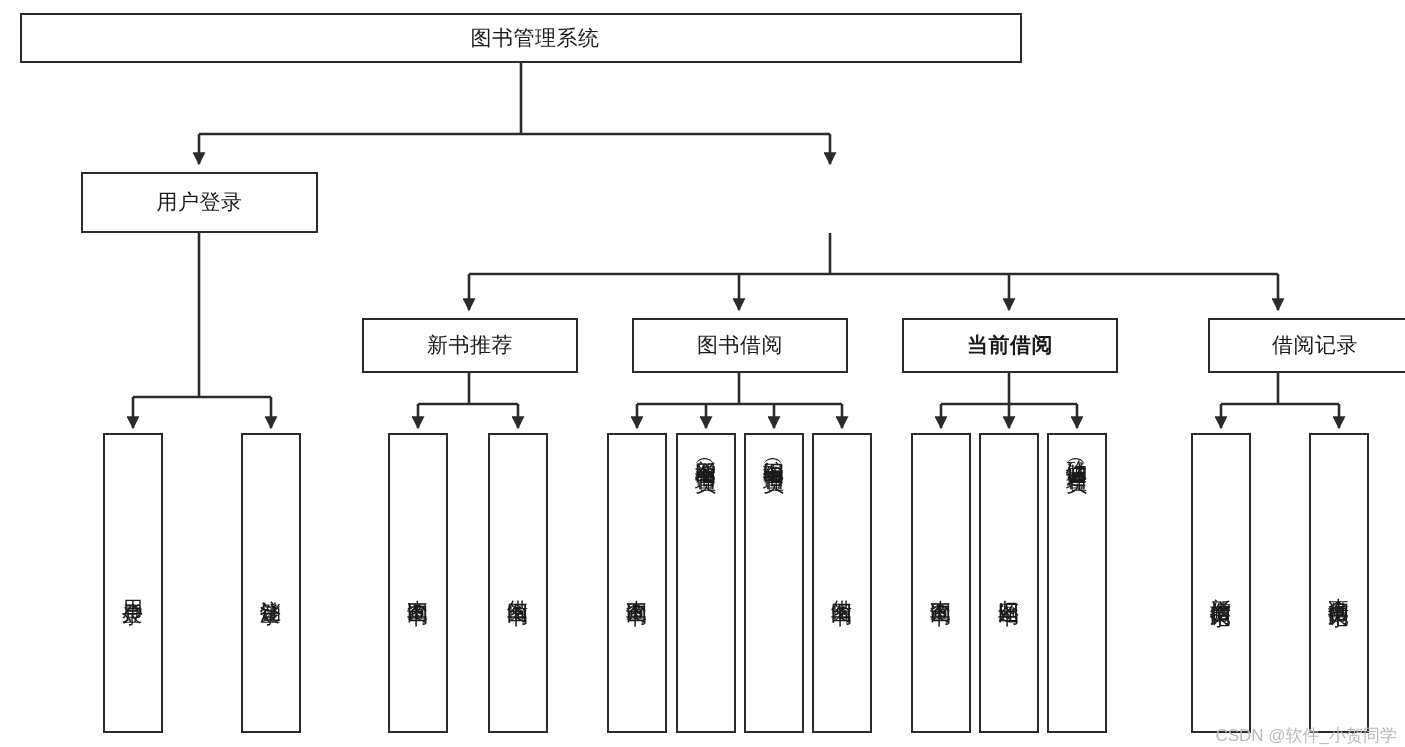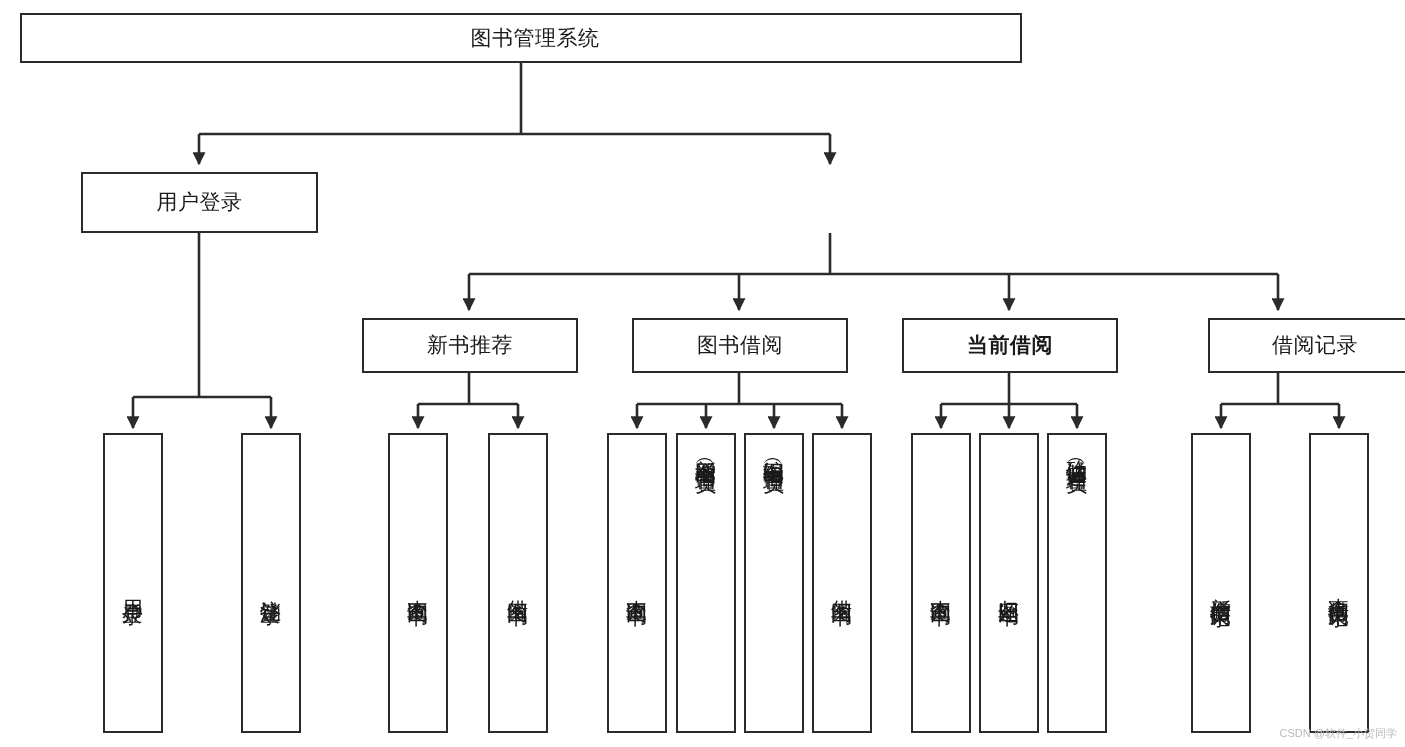--- a/index.html
+++ b/index.html
@@ -67,8 +67,8 @@
   .watermark {
     position: absolute;
     right: 8px;
-    bottom: 6px;
-    font-size: 11px;
+    bottom: 0;
+    font-size: 17px;
     color: #b9b9b9;
     z-index: 5;
     white-space: nowrap;

